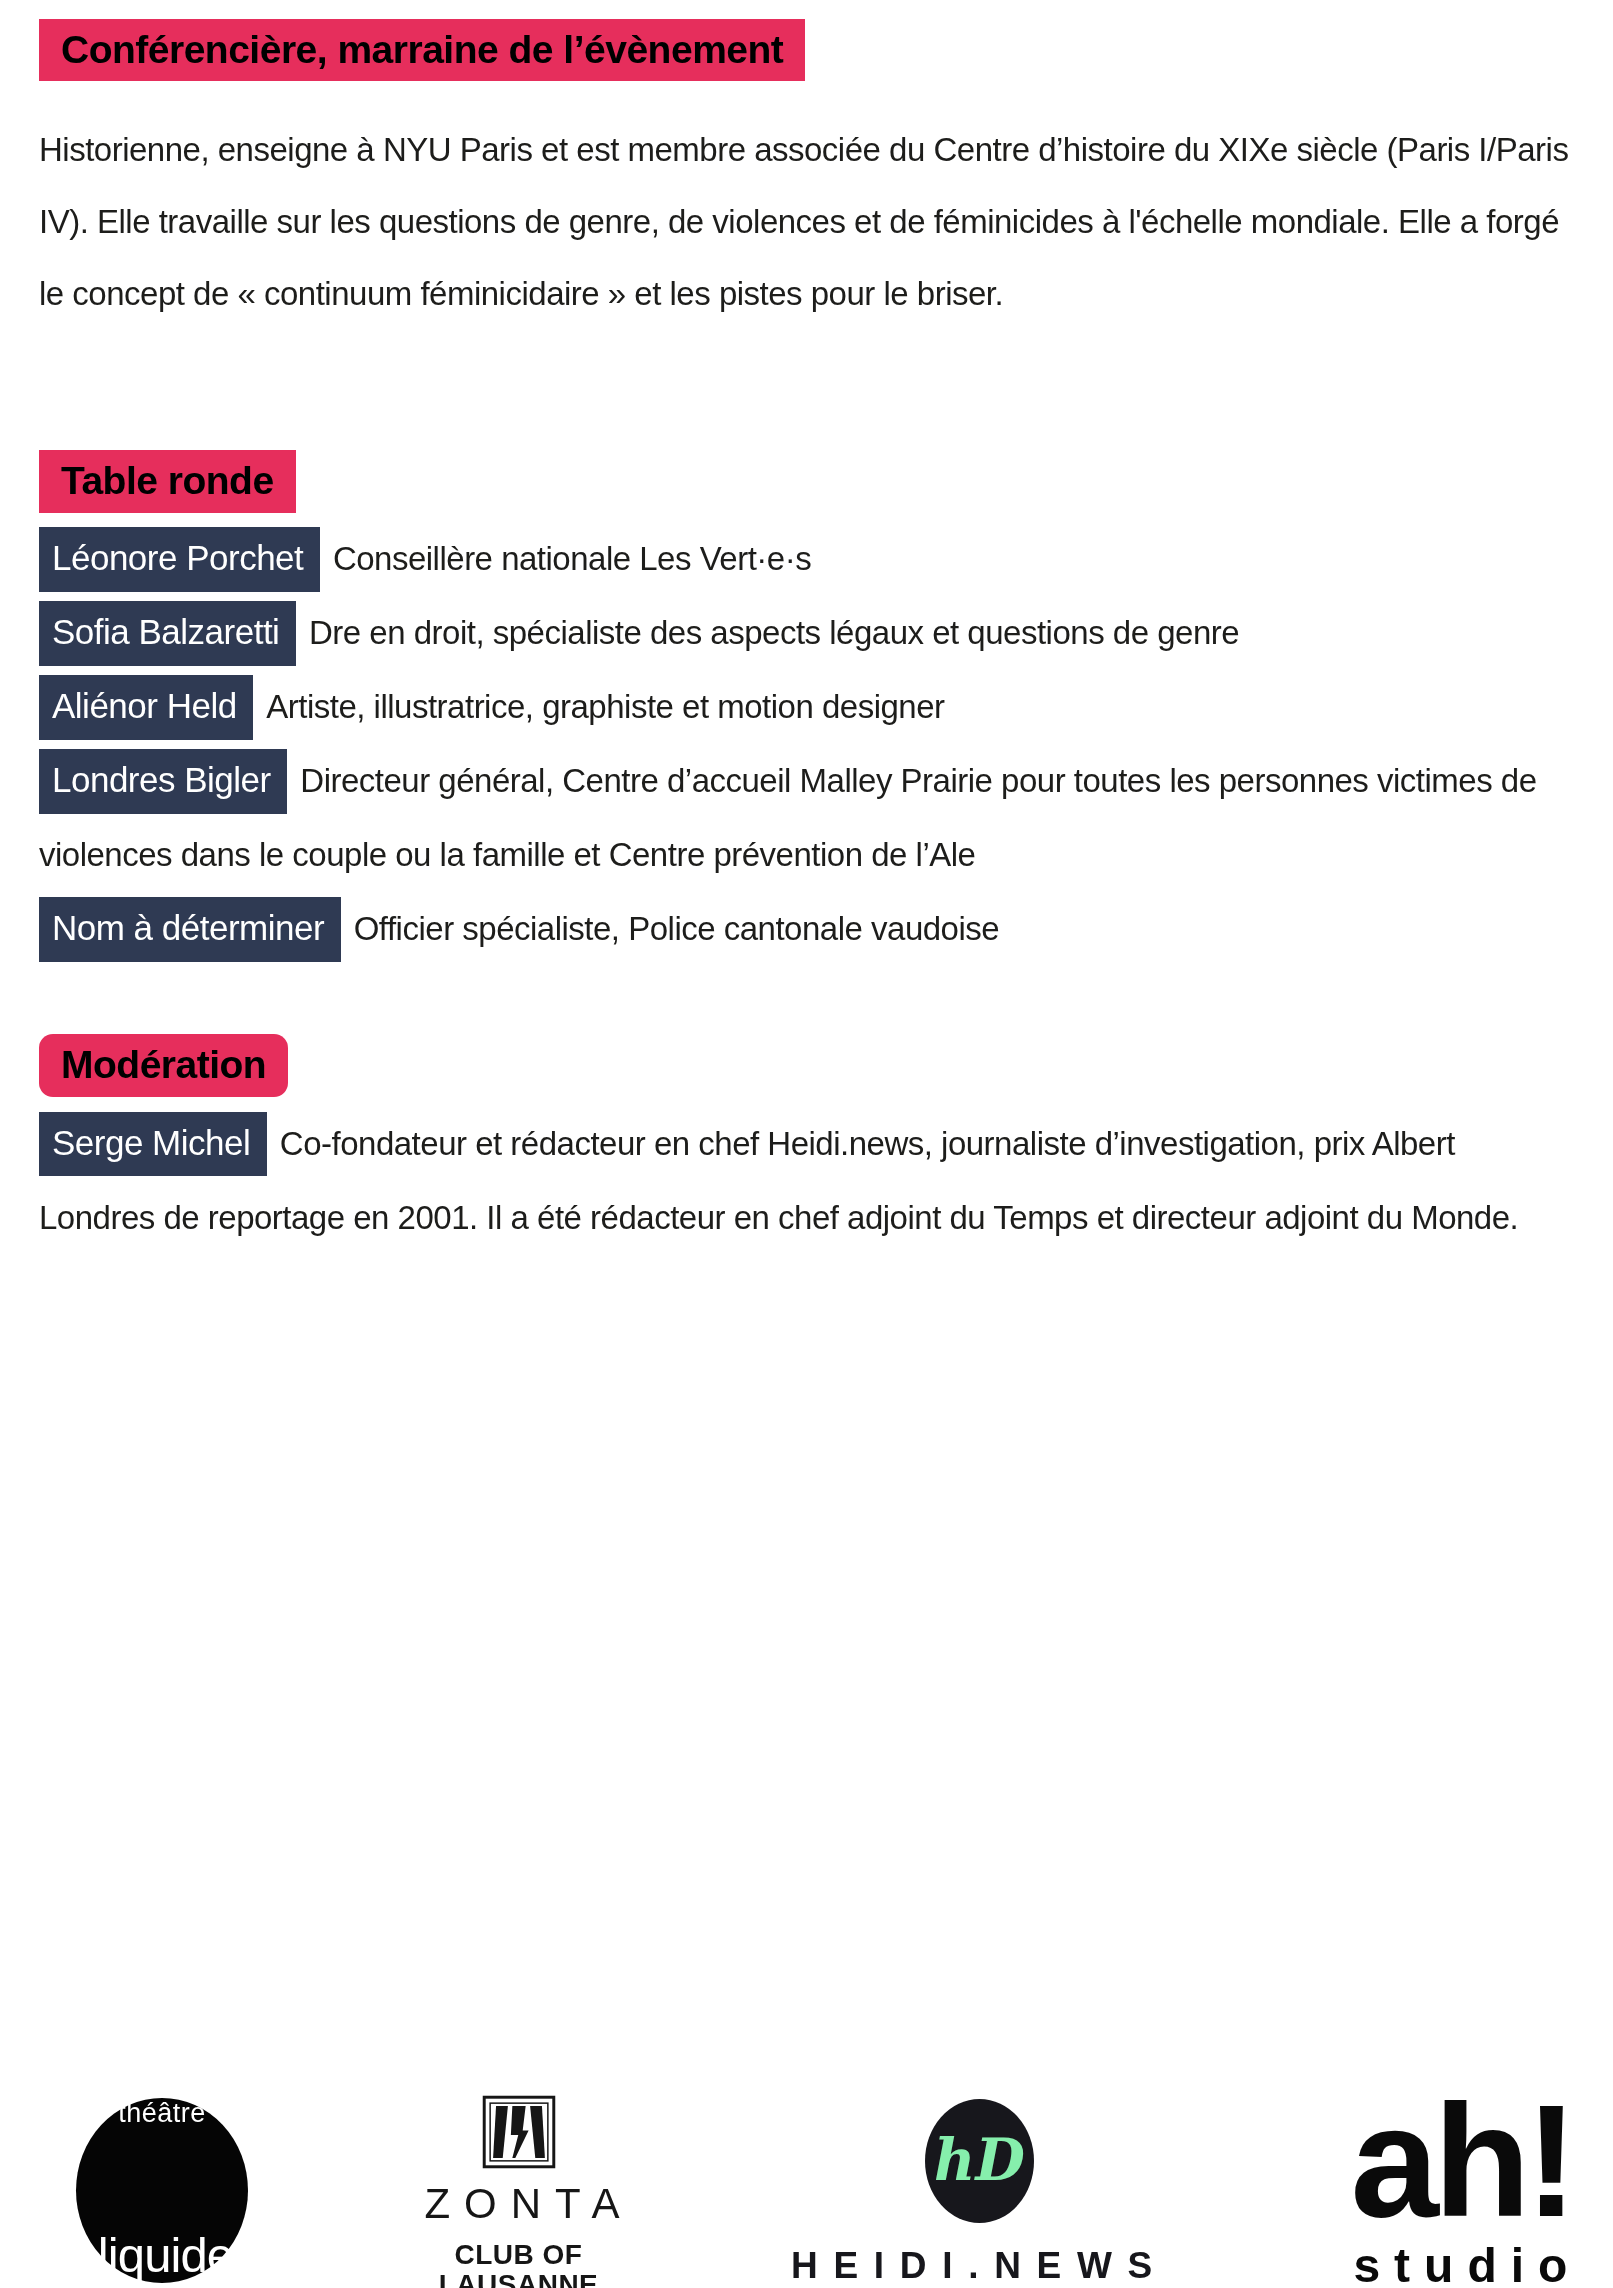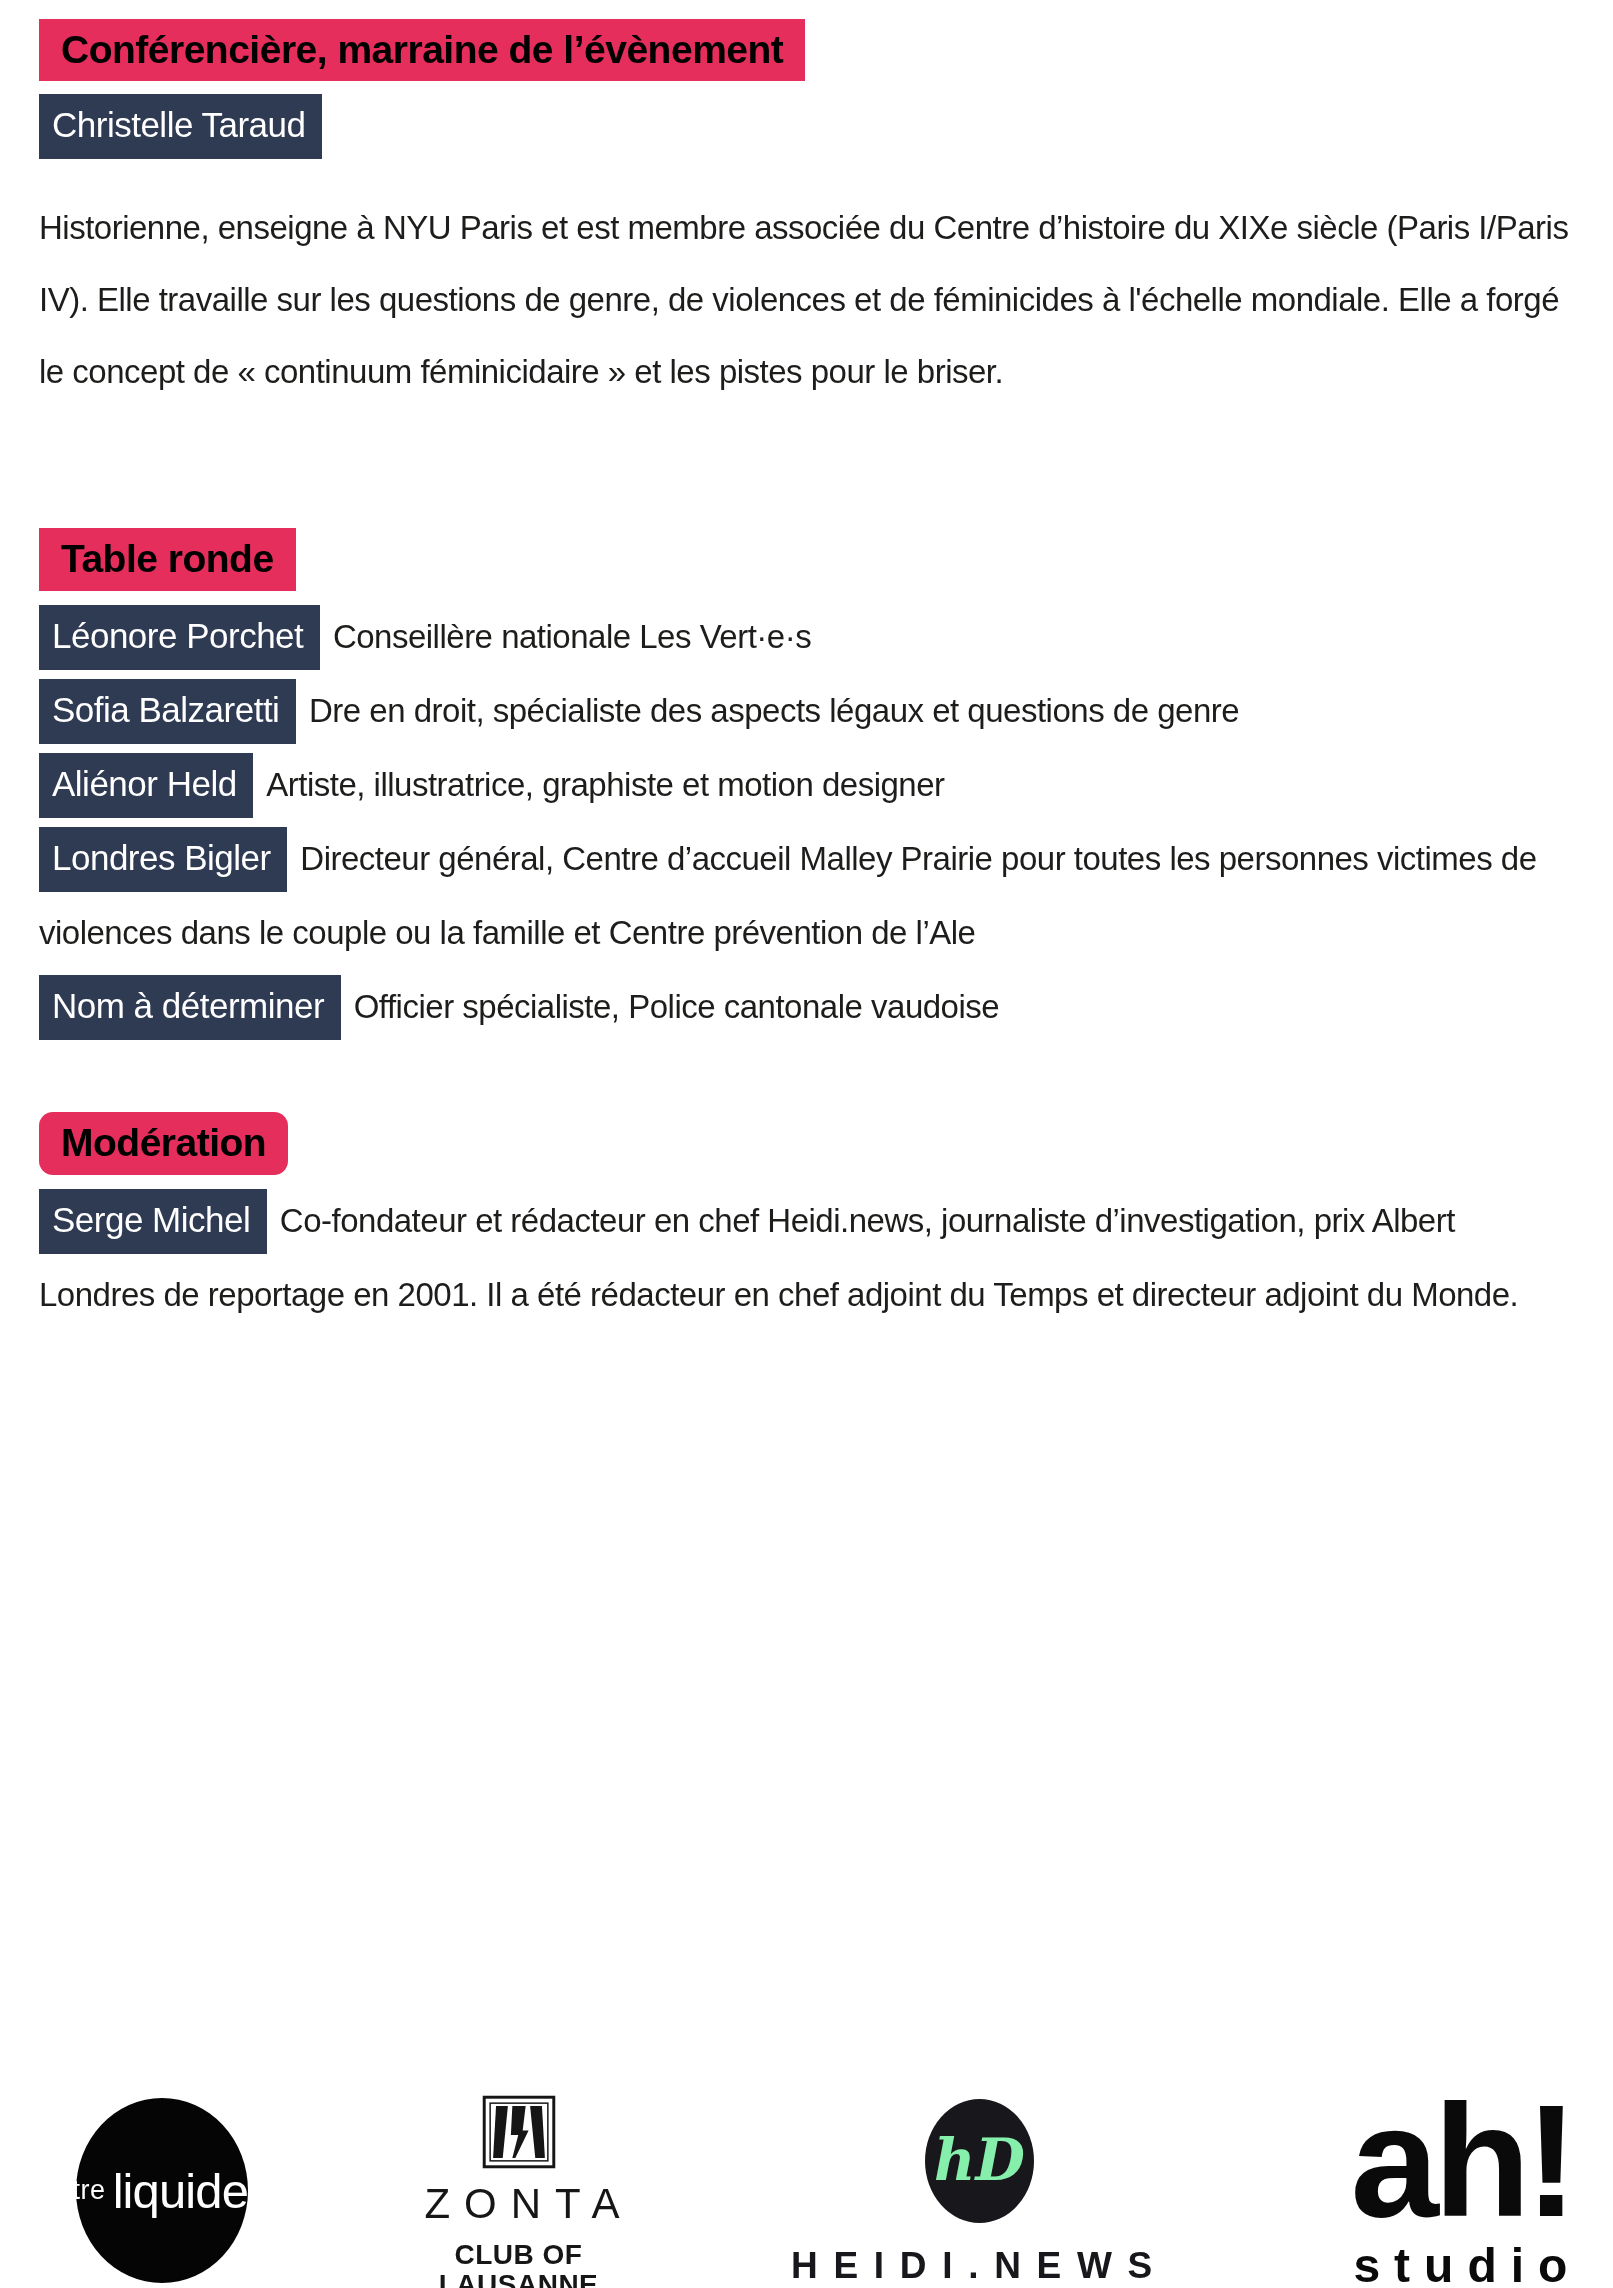--- a/index.html
+++ b/index.html
@@ -99,9 +99,6 @@
 
     <section>
       <div class="section-label">Conférencière, marraine de l’évènement</div>
-      <p class="name-row">
-        <span class="name-box">Christelle Taraud</span>
-      </p>
       <p class="para">Historienne, enseigne à NYU Paris et est membre associée du Centre d’histoire du XIXe siècle (Paris I/Paris IV). Elle travaille sur les questions de genre, de violences et de féminicides à l'échelle mondiale. Elle a forgé le concept de « continuum féminicidaire » et les pistes pour le briser.</p>
     </section>
 

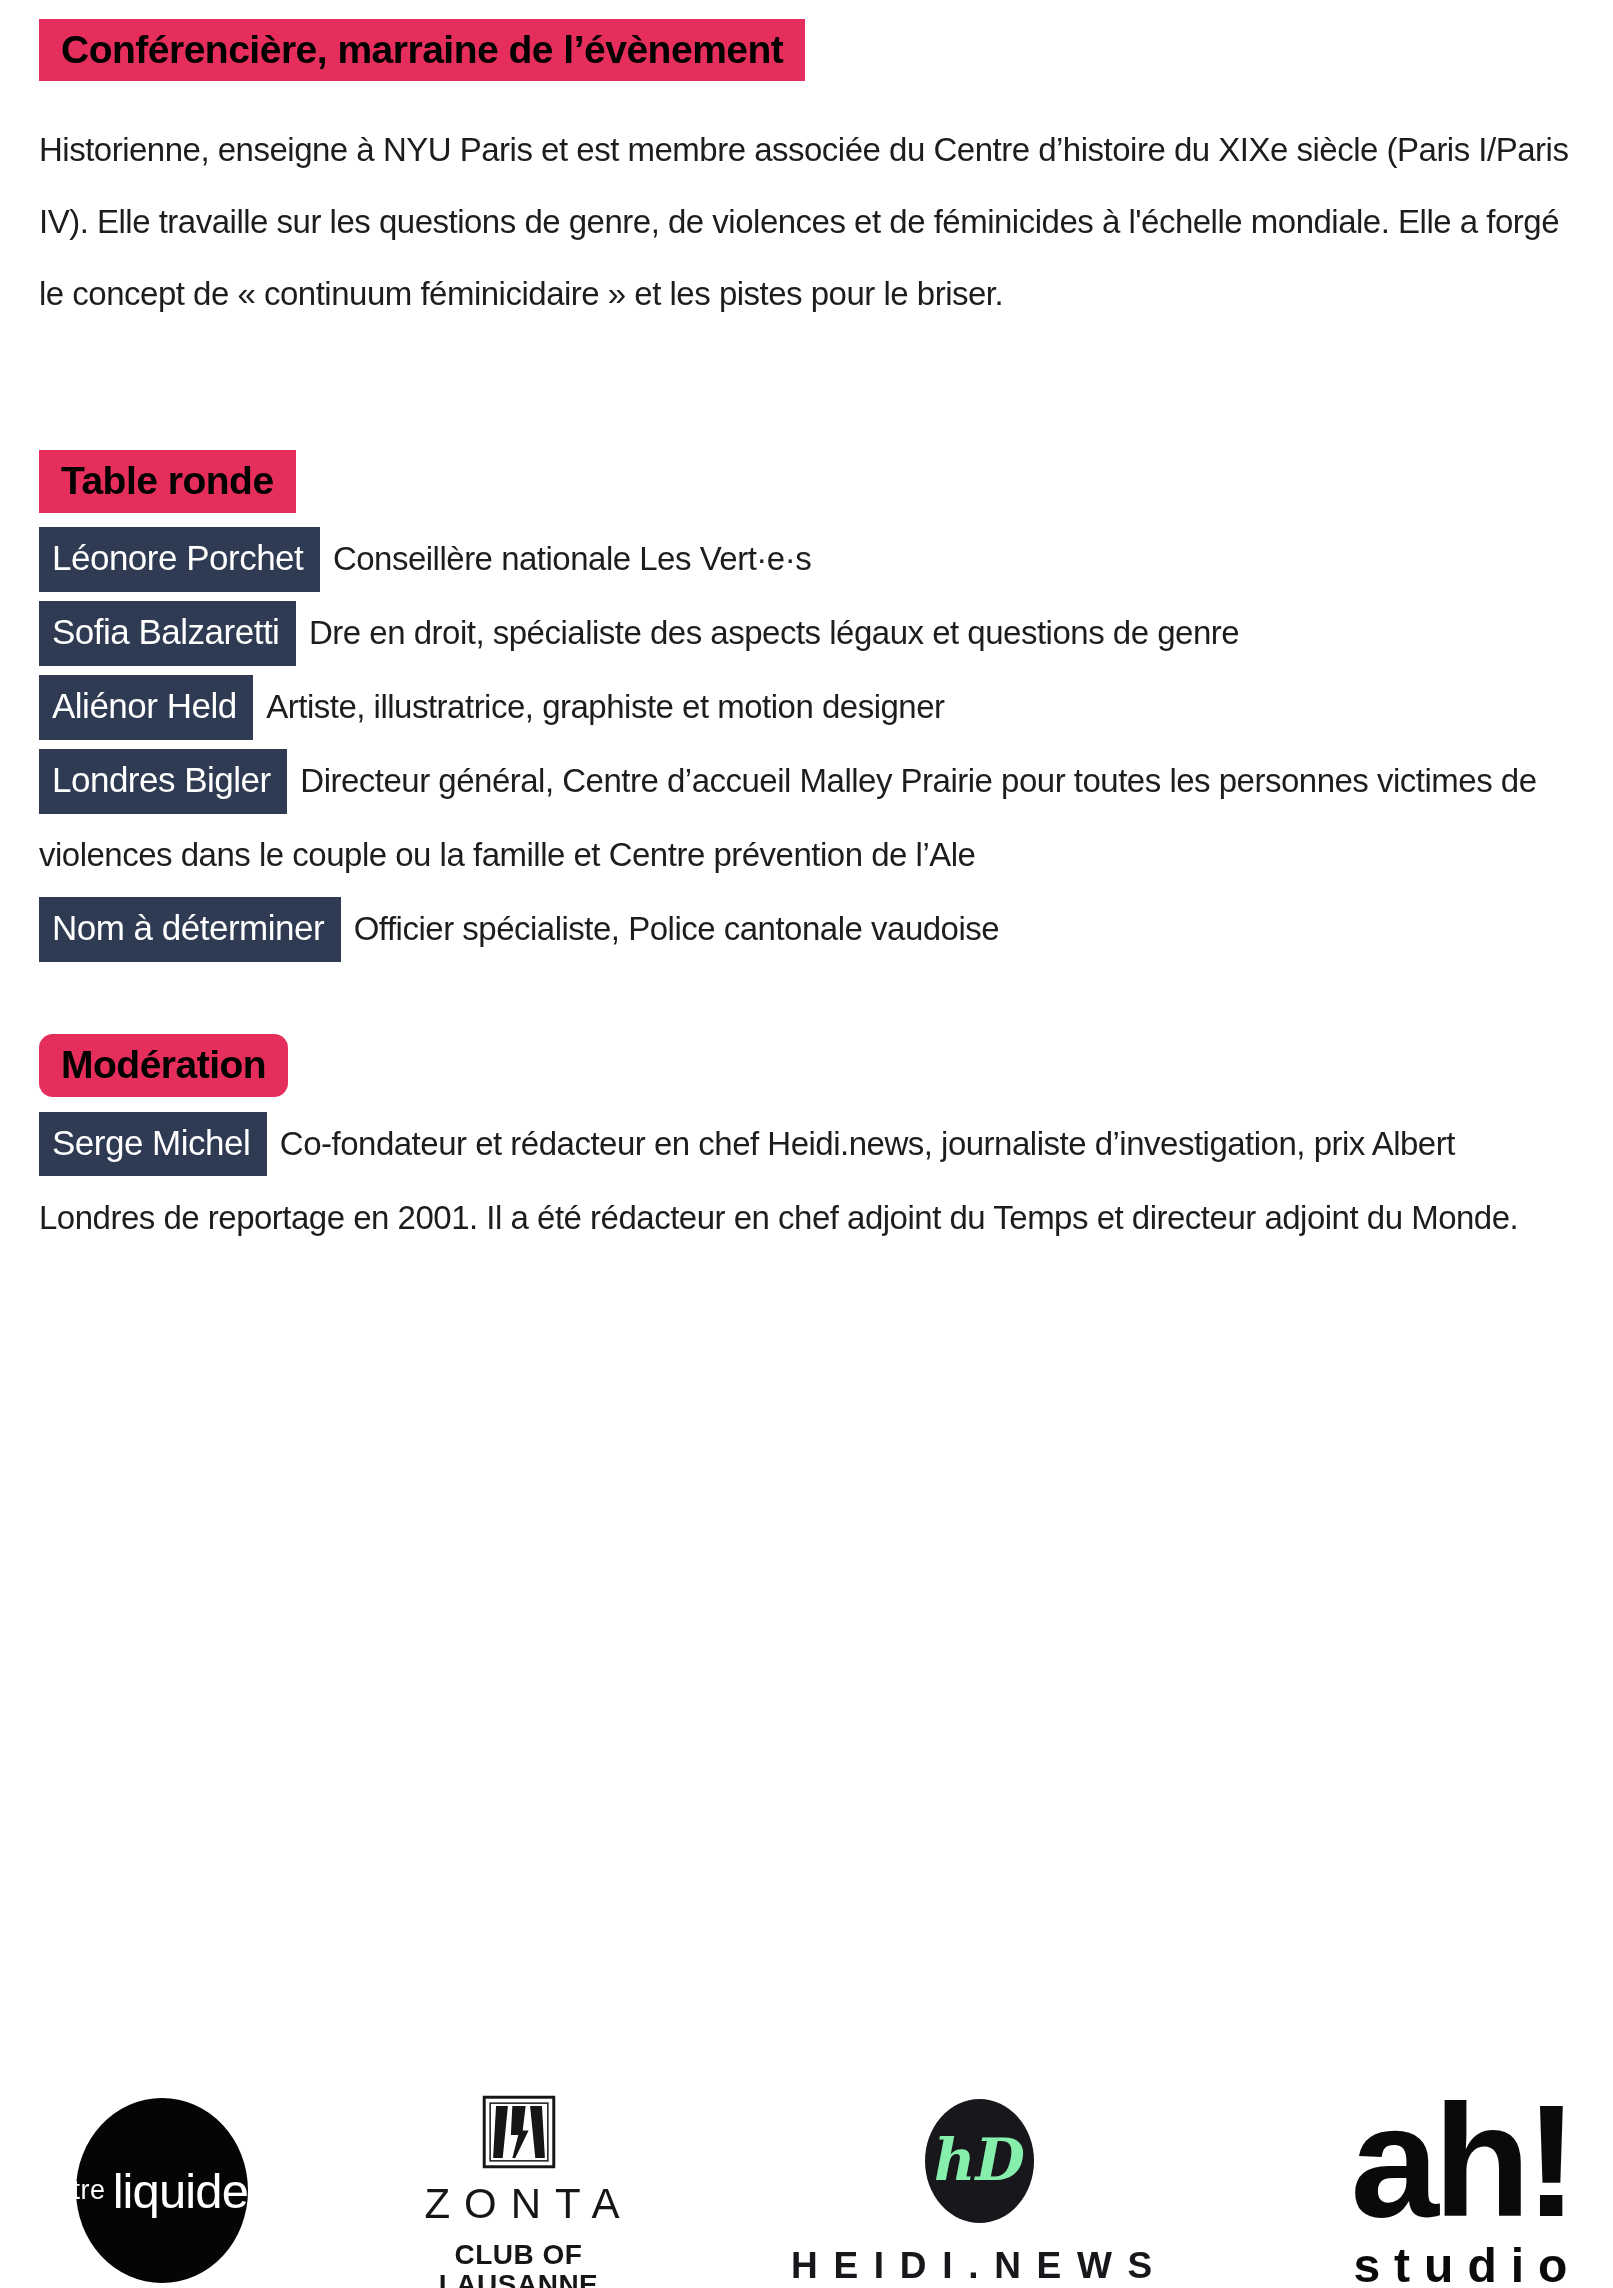--- a/index.html
+++ b/index.html
@@ -61,7 +61,7 @@
     width:172px; height:185px;
     background:#050505; border-radius:50%;
     color:#ffffff;
-    display:flex; flex-direction:row; justify-content:flex-end; align-items:center;
+    display:flex; flex-direction:column; justify-content:space-between; align-items:center;
     text-align:center;
   }
   .theatre-l1 { font-size:27px; letter-spacing:0.5px; }

